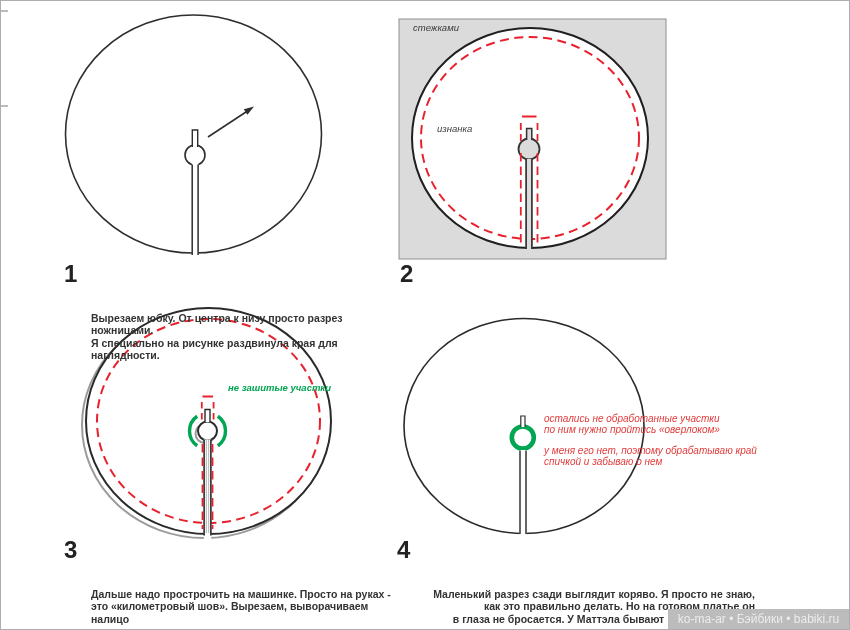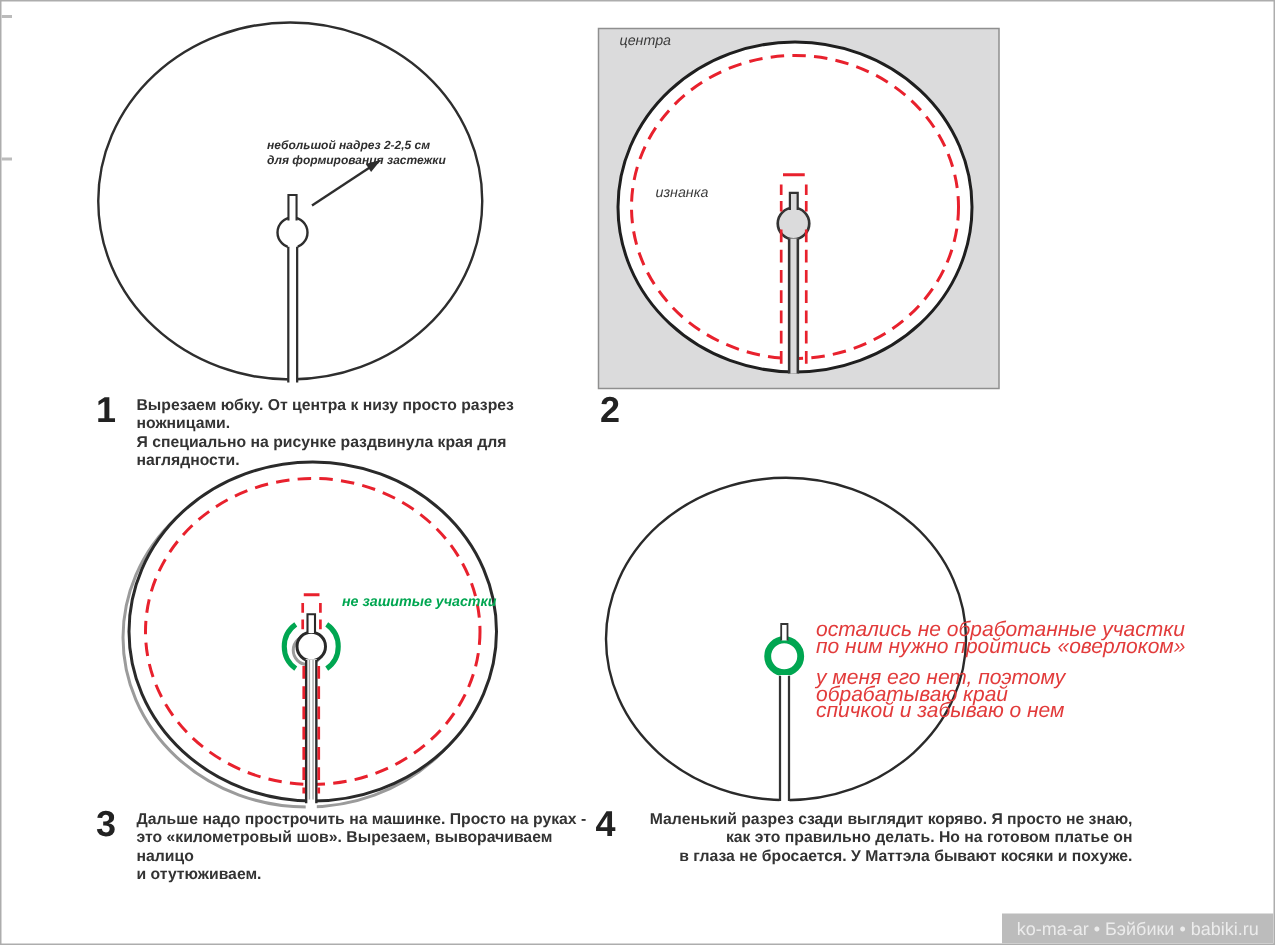--- a/index.html
+++ b/index.html
@@ -62,7 +62,7 @@
     <line x1="141.5" y1="140" x2="141.5" y2="233" stroke="#e8212d" stroke-width="1.8" stroke-dasharray="8.5 5"></line>
   </svg>
 
-  <div class="abs label-italic" style="left:412px;top:21px;">центра</div>
+  <div class="abs label-italic" style="left:412px;top:21px;">стежками</div>
   <div class="abs label-italic" style="left:436px;top:122px;">изнанка</div>
 
   <svg style="left:60px;top:298px;" width="325" height="248" viewBox="0 0 325 248">

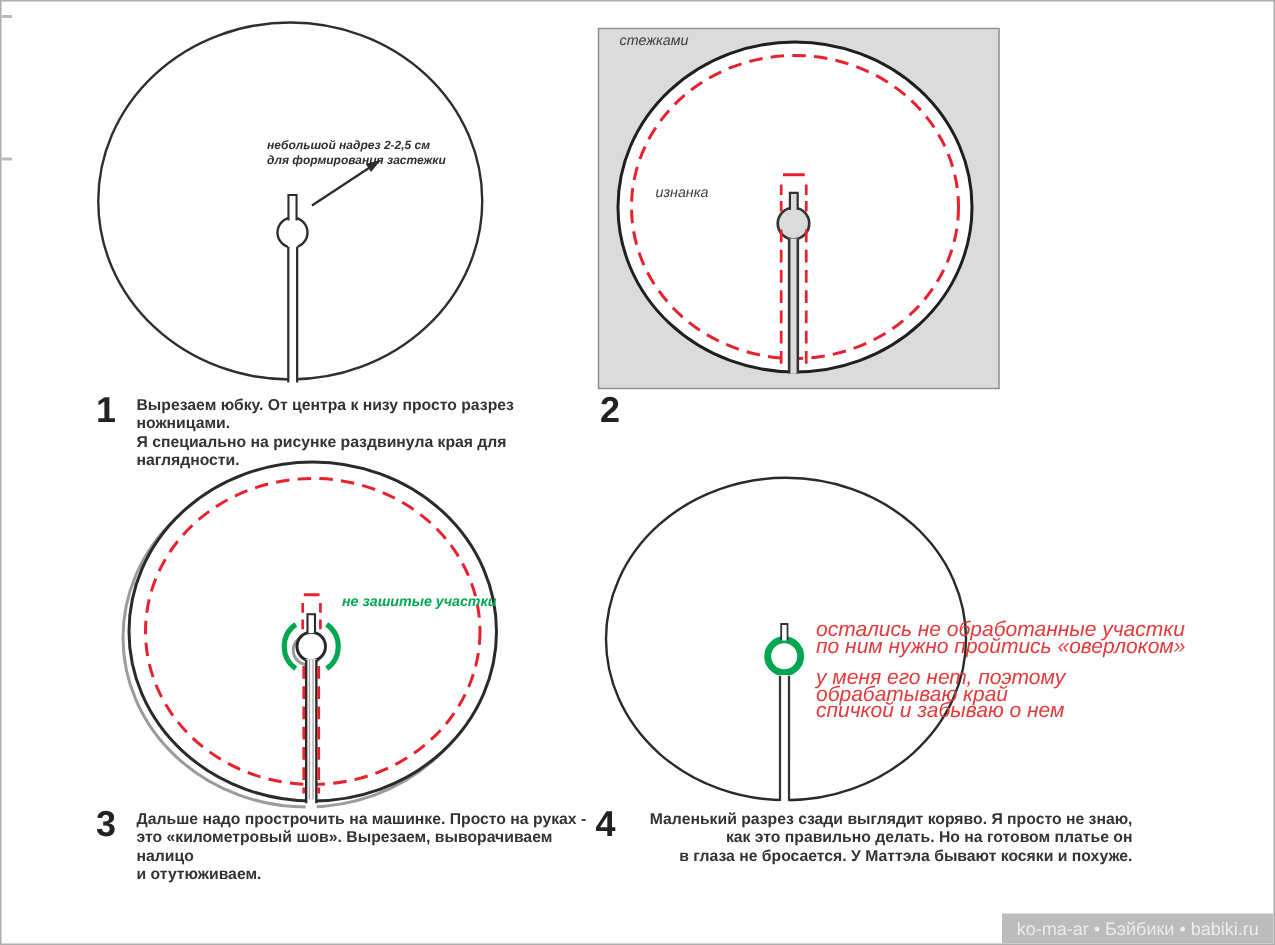--- a/index.html
+++ b/index.html
@@ -43,8 +43,6 @@
     <line x1="157.1" y1="161.5" x2="157.1" y2="252" stroke="#2e2e2e" stroke-width="1.5"></line>
   </svg>
 
-  <div class="abs annotation-small pre" style="left:177px;top:91px;width:130px;">небольшой надрез 2-2,5 см
-для формирования застежки</div>
 
   <svg style="left:395px;top:12px;" width="280" height="250" viewBox="0 0 280 250">
     <rect x="3" y="6" width="267" height="240" fill="#dbdbdc" stroke="#8f8f8f" stroke-width="1"></rect>

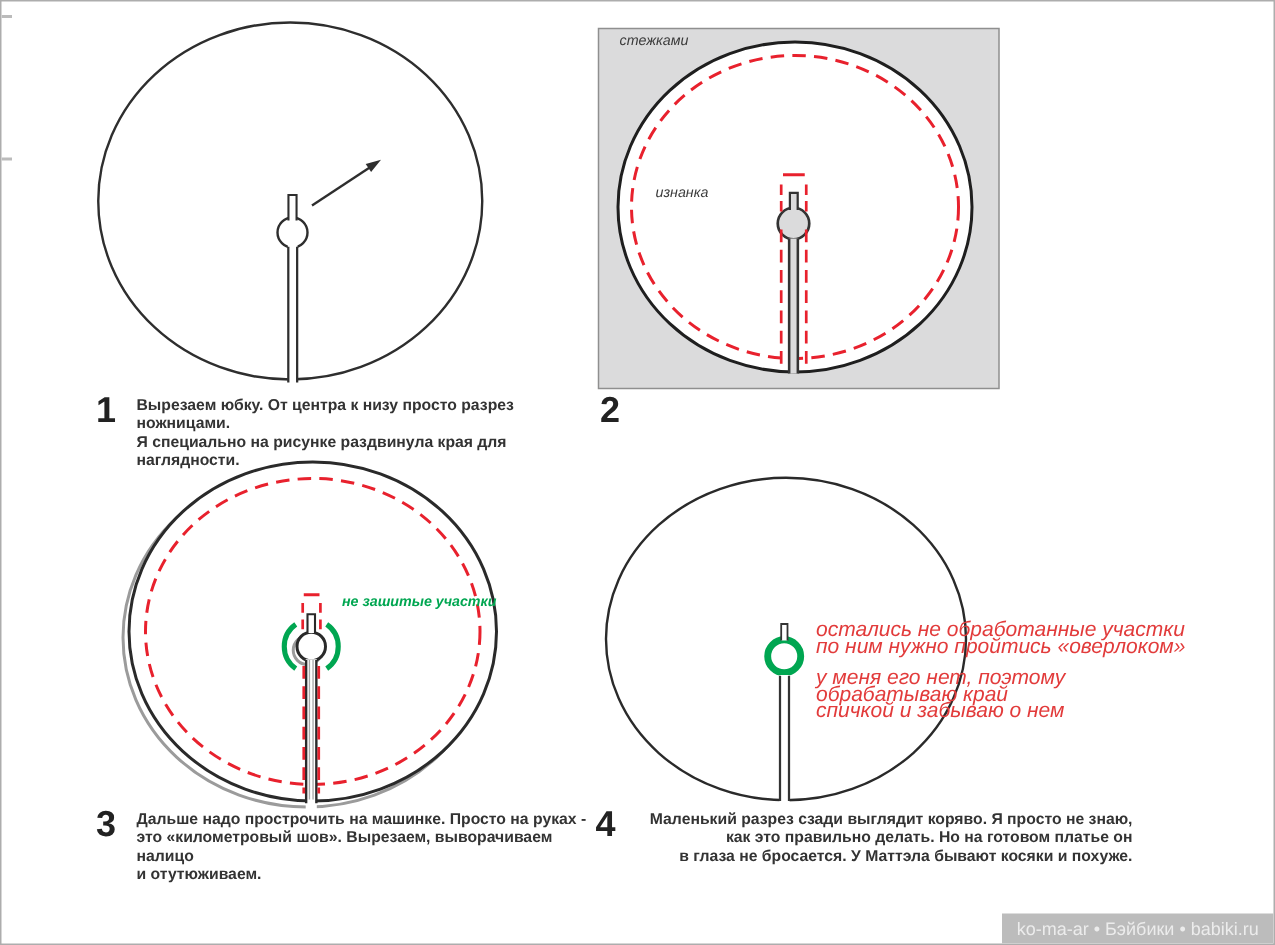--- a/index.html
+++ b/index.html
@@ -12,7 +12,7 @@
   svg{position:absolute;display:block;}
   .pre{white-space:pre-line;}
   .caption-num{font-size:24px;font-weight:bold;color:#222;line-height:24px;}
-  .caption-text{font-size:10.5px;font-weight:bold;color:#333;line-height:12.4px;}
+  .caption-text{font-size:10.5px;font-weight:bold;color:#333;line-height:12.4px;margin-top:48px;}
   .annotation-small{font-size:8px;font-weight:bold;font-style:italic;color:#2e2e2e;line-height:9.6px;}
   .label-italic{font-size:9.5px;font-style:italic;color:#3a3a3a;}
   .green-note{font-size:9.5px;font-weight:bold;font-style:italic;}

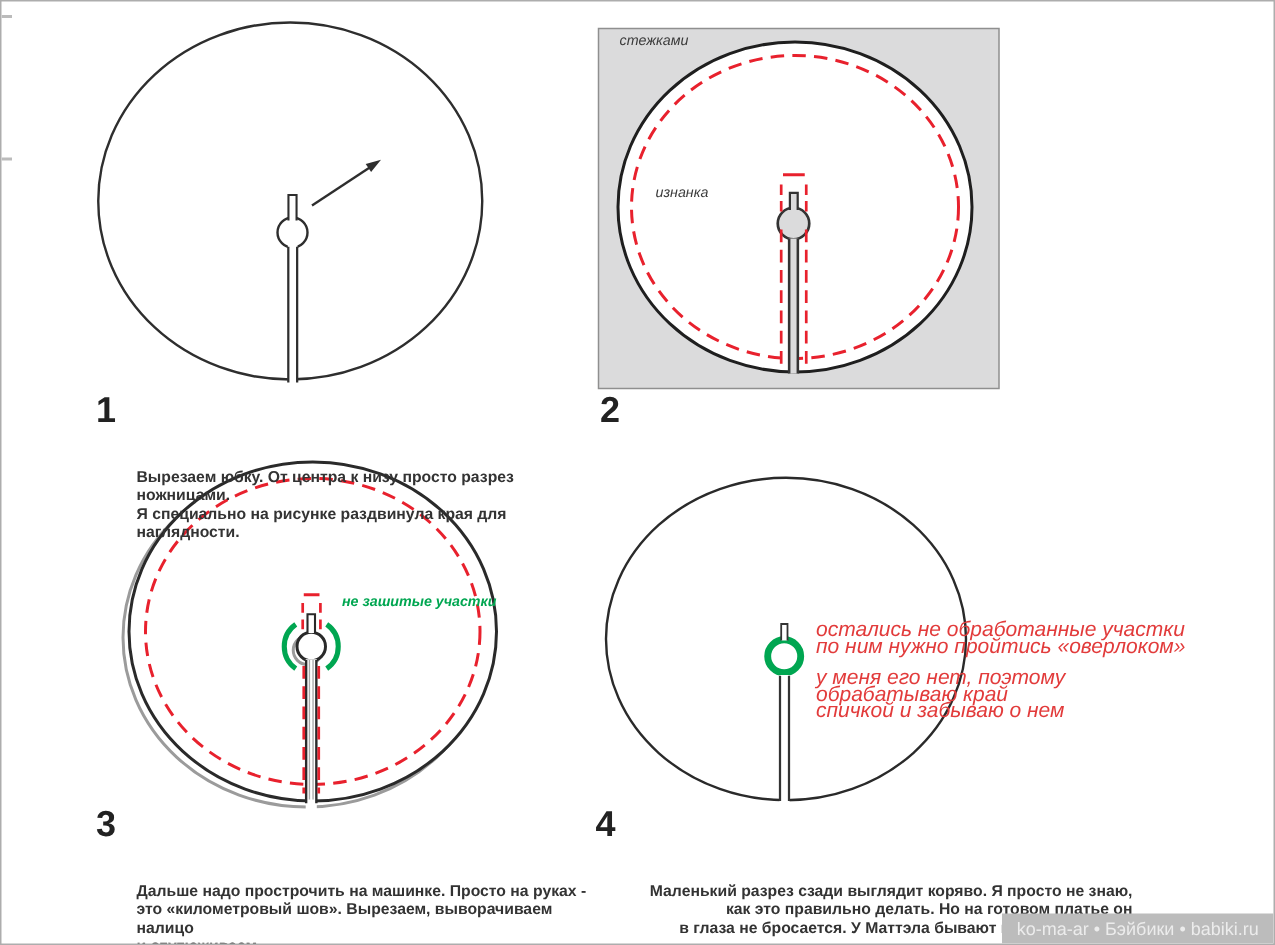--- a/index.html
+++ b/index.html
@@ -84,7 +84,7 @@
     <line x1="151.5" y1="145" x2="151.5" y2="230" stroke="#e8212d" stroke-width="1.8" stroke-dasharray="8.5 5"></line>
   </svg>
 
-  <div class="abs green-note" style="left:227px;top:395px;color:#00a651;text-align:center;">не зашитые участки</div>
+  <div class="abs green-note" style="left:227px;top:381px;color:#00a651;text-align:center;">не зашитые участки</div>
 
   <svg style="left:395px;top:298px;" width="325" height="248" viewBox="0 0 325 248">
     <ellipse cx="128" cy="127" rx="120" ry="107.5" fill="#ffffff" stroke="#2a2a2a" stroke-width="1.6"></ellipse>

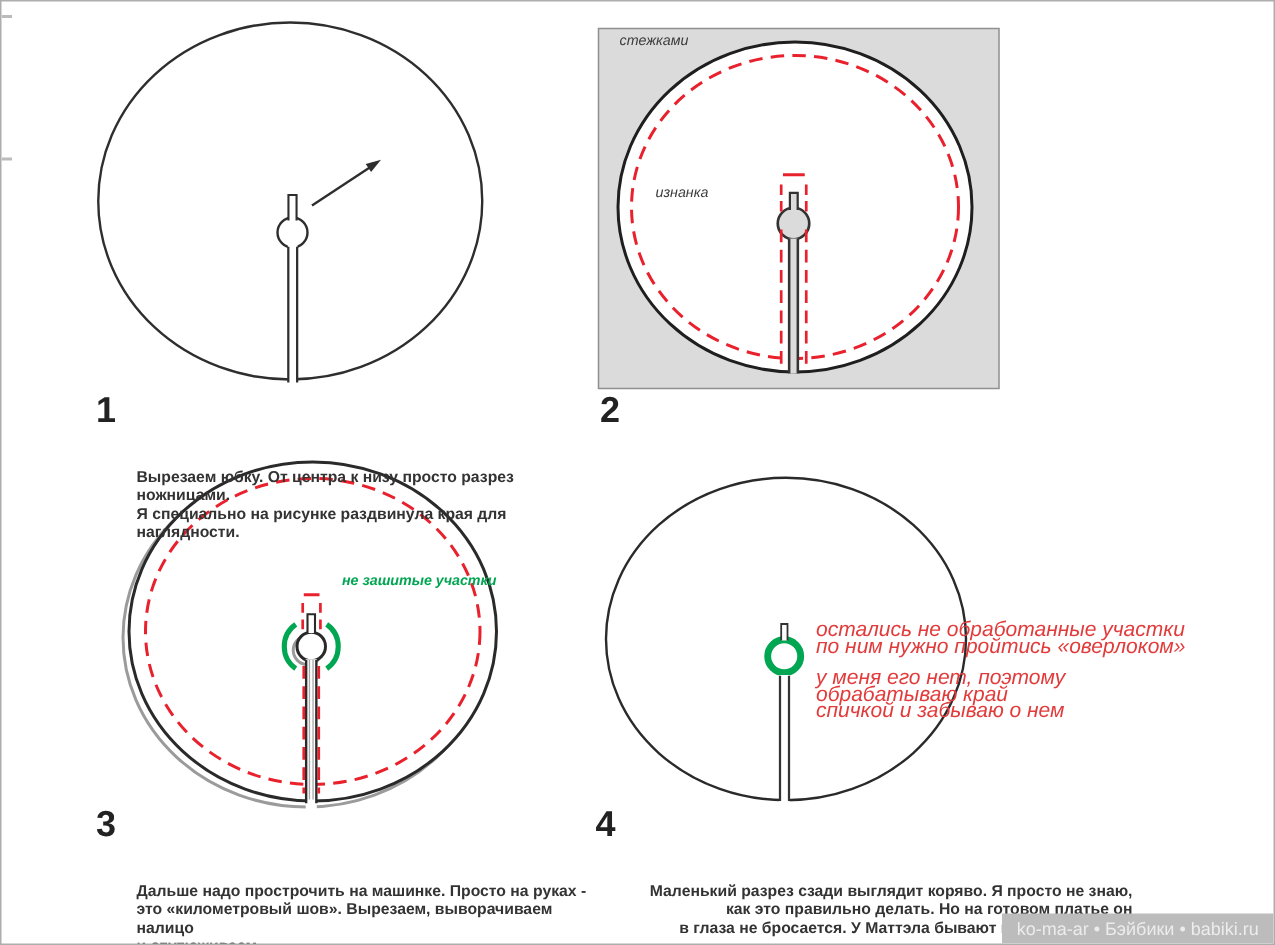--- a/index.html
+++ b/index.html
@@ -16,7 +16,7 @@
   .annotation-small{font-size:8px;font-weight:bold;font-style:italic;color:#2e2e2e;line-height:9.6px;}
   .label-italic{font-size:9.5px;font-style:italic;color:#3a3a3a;}
   .green-note{font-size:9.5px;font-weight:bold;font-style:italic;}
-  .red-note{font-size:14px;font-style:italic;line-height:10.8px;}
+  .red-note{font-size:10px;font-style:italic;line-height:10.8px;}
   .summary{font-size:11px;font-weight:bold;color:#222;white-space:nowrap;}
   .footer{
     height:20px;line-height:20px;text-align:center;

